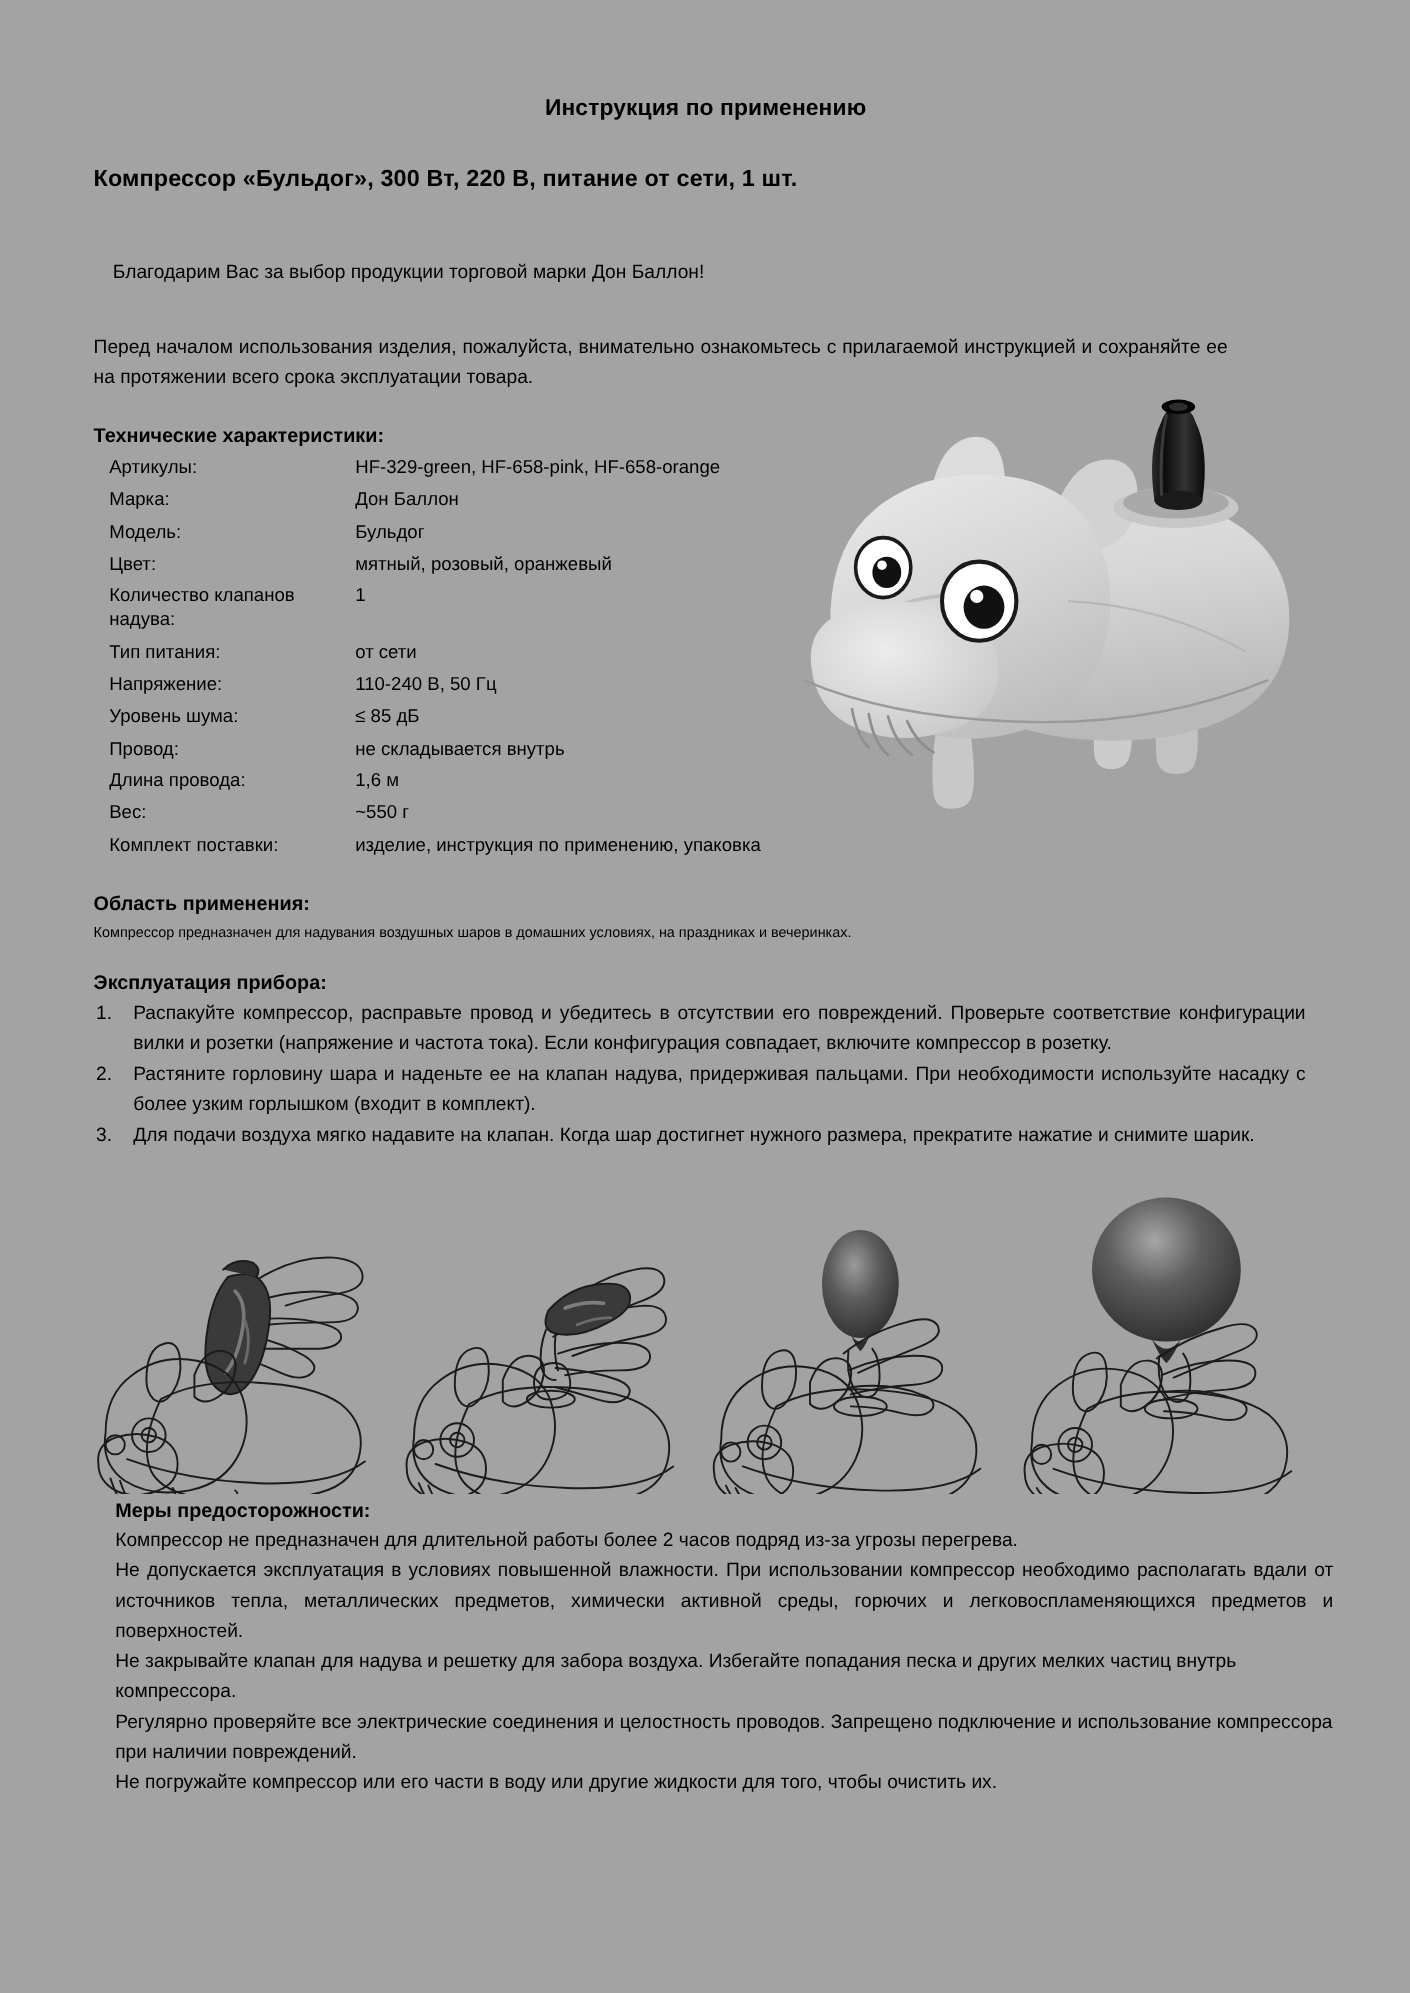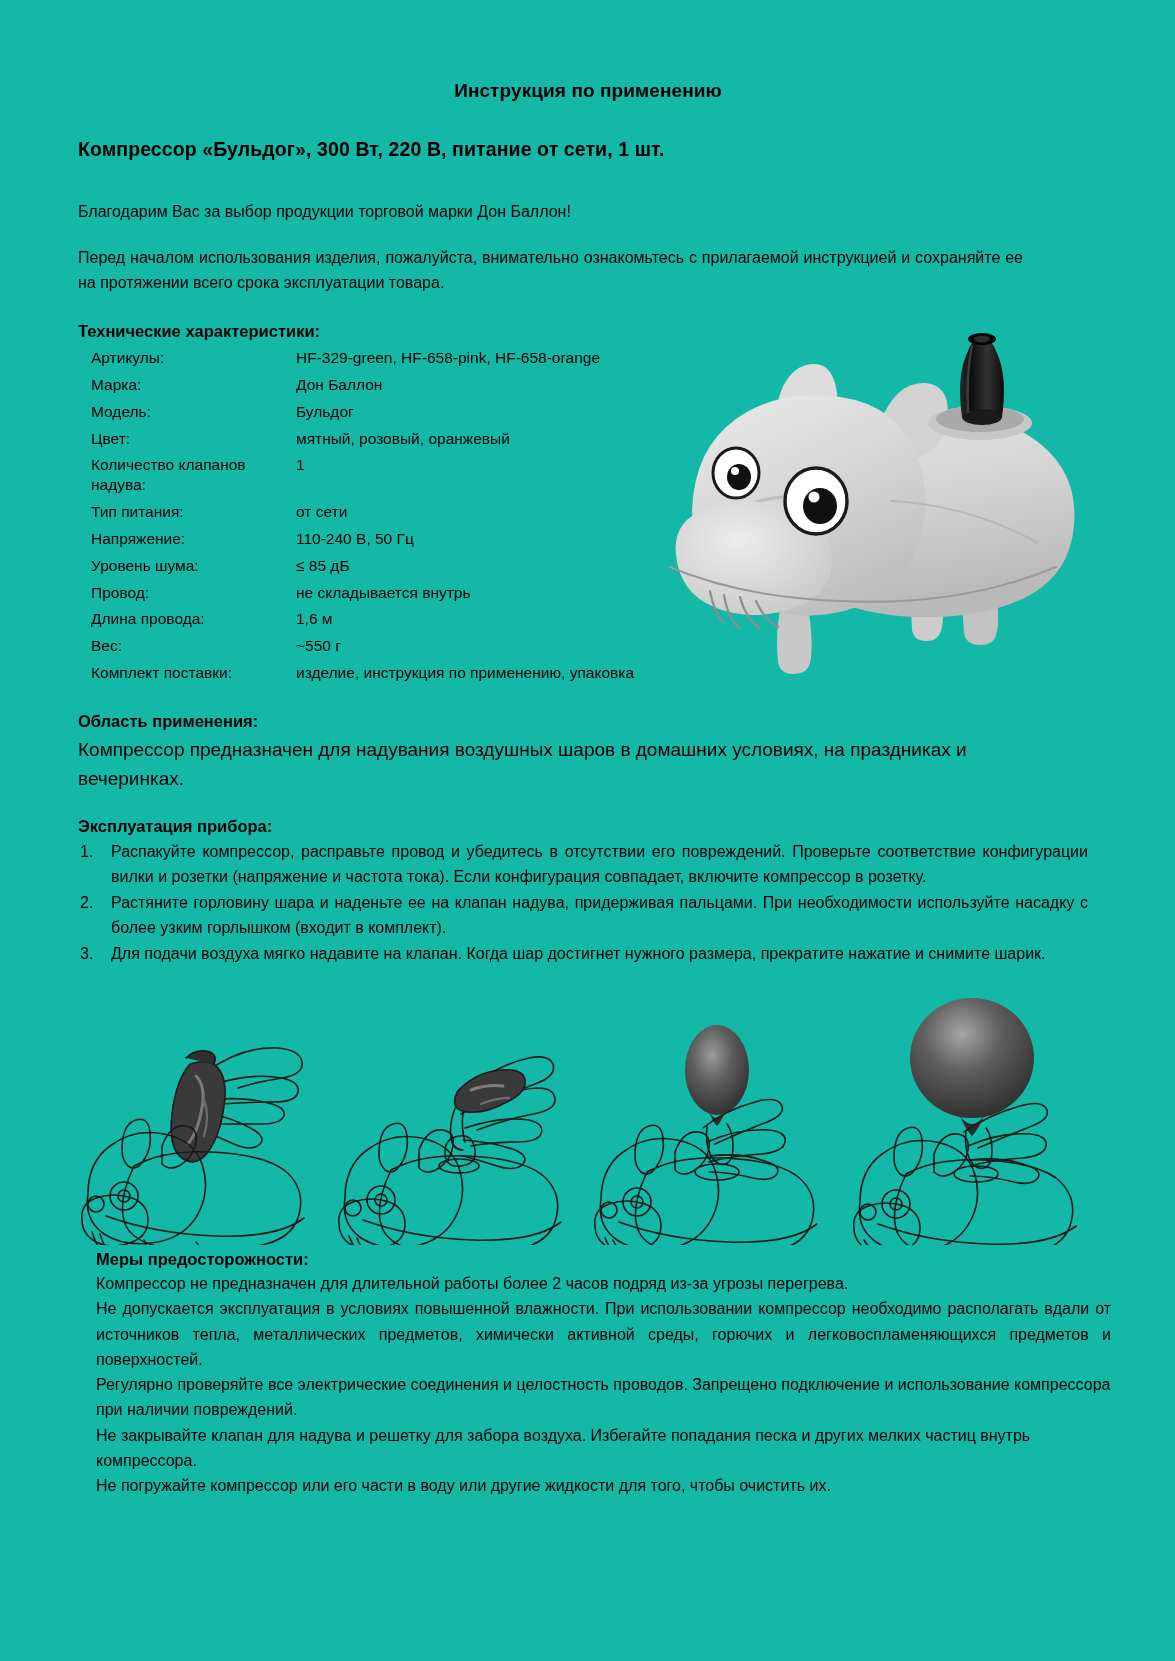--- a/index.html
+++ b/index.html
@@ -17,7 +17,7 @@
     width: 1175px;
     height: 1661px;
     margin: 0 auto;
-    background: #14b8a6;
+    background: #a3a3a3;
     overflow: hidden;
     box-sizing: border-box;
   }

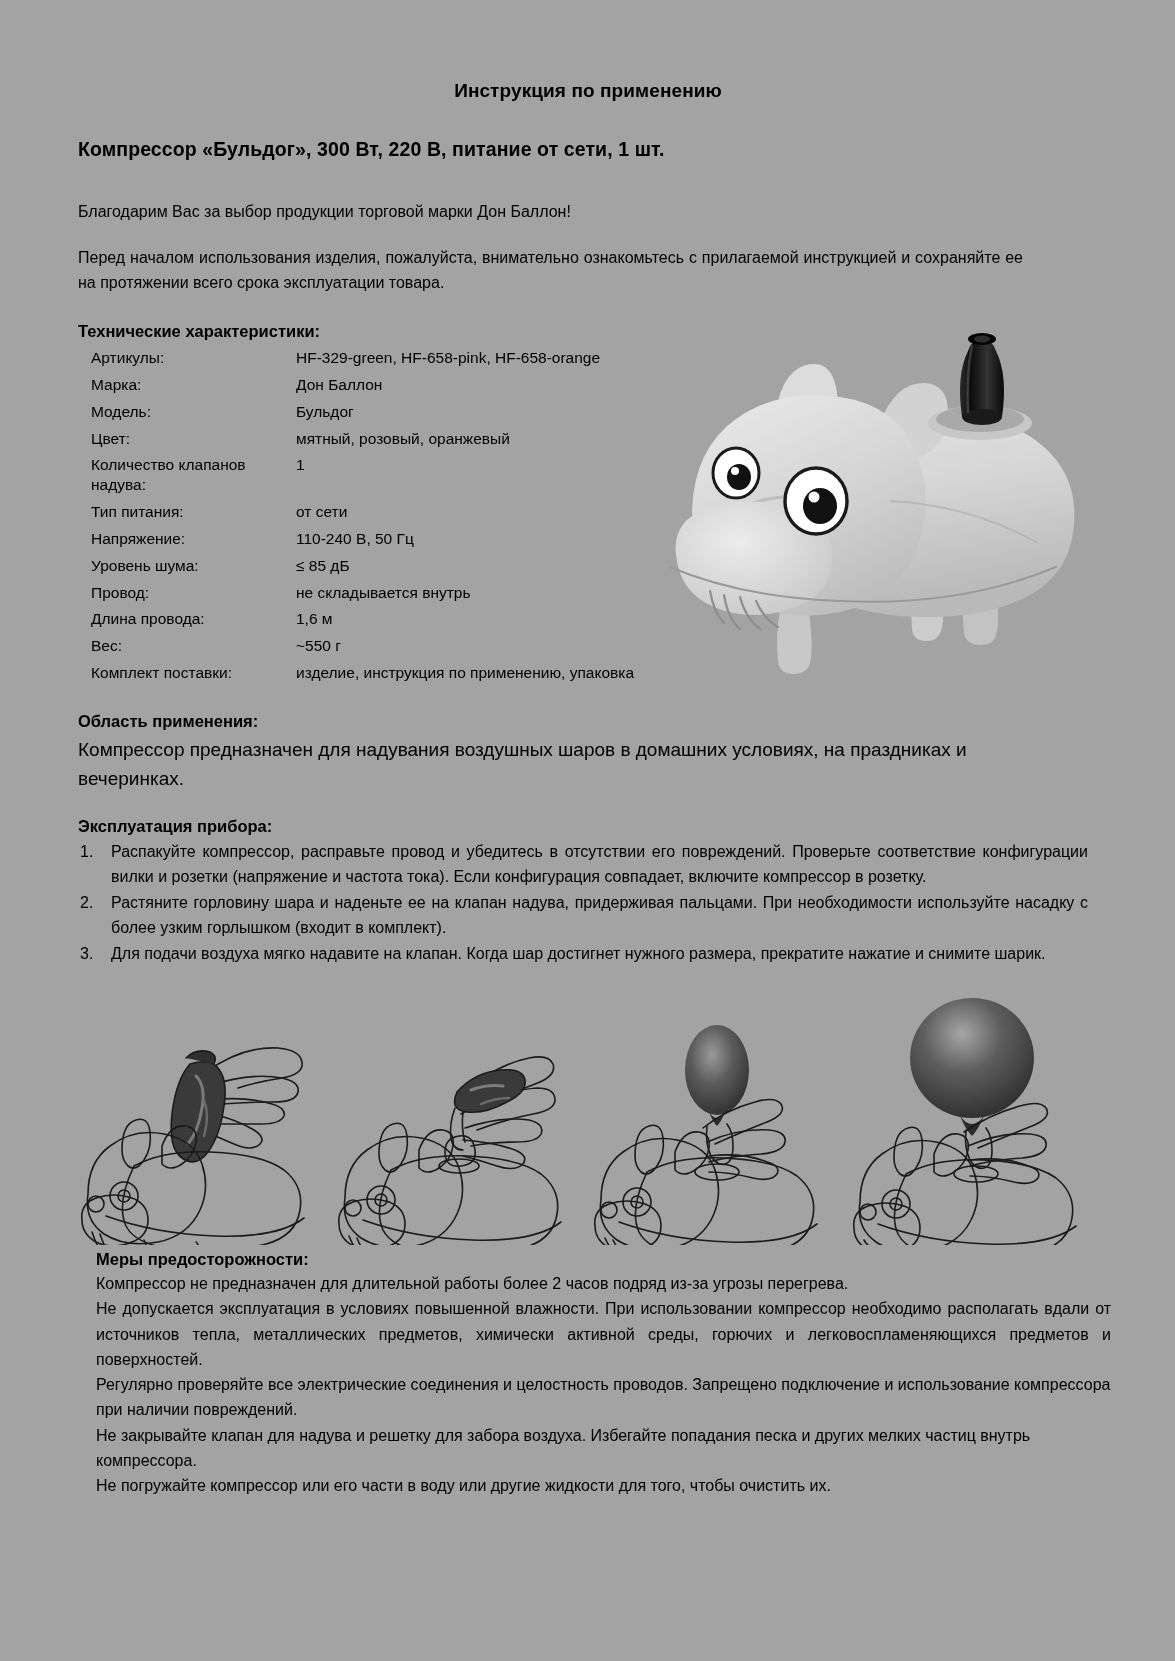--- a/index.html
+++ b/index.html
@@ -48,7 +48,7 @@
   
   .intro-thanks {
     font-size: 16px;
-    margin: 0;
+    margin: 16px;
     padding-top: 39px;
     line-height: 1.5;
   }

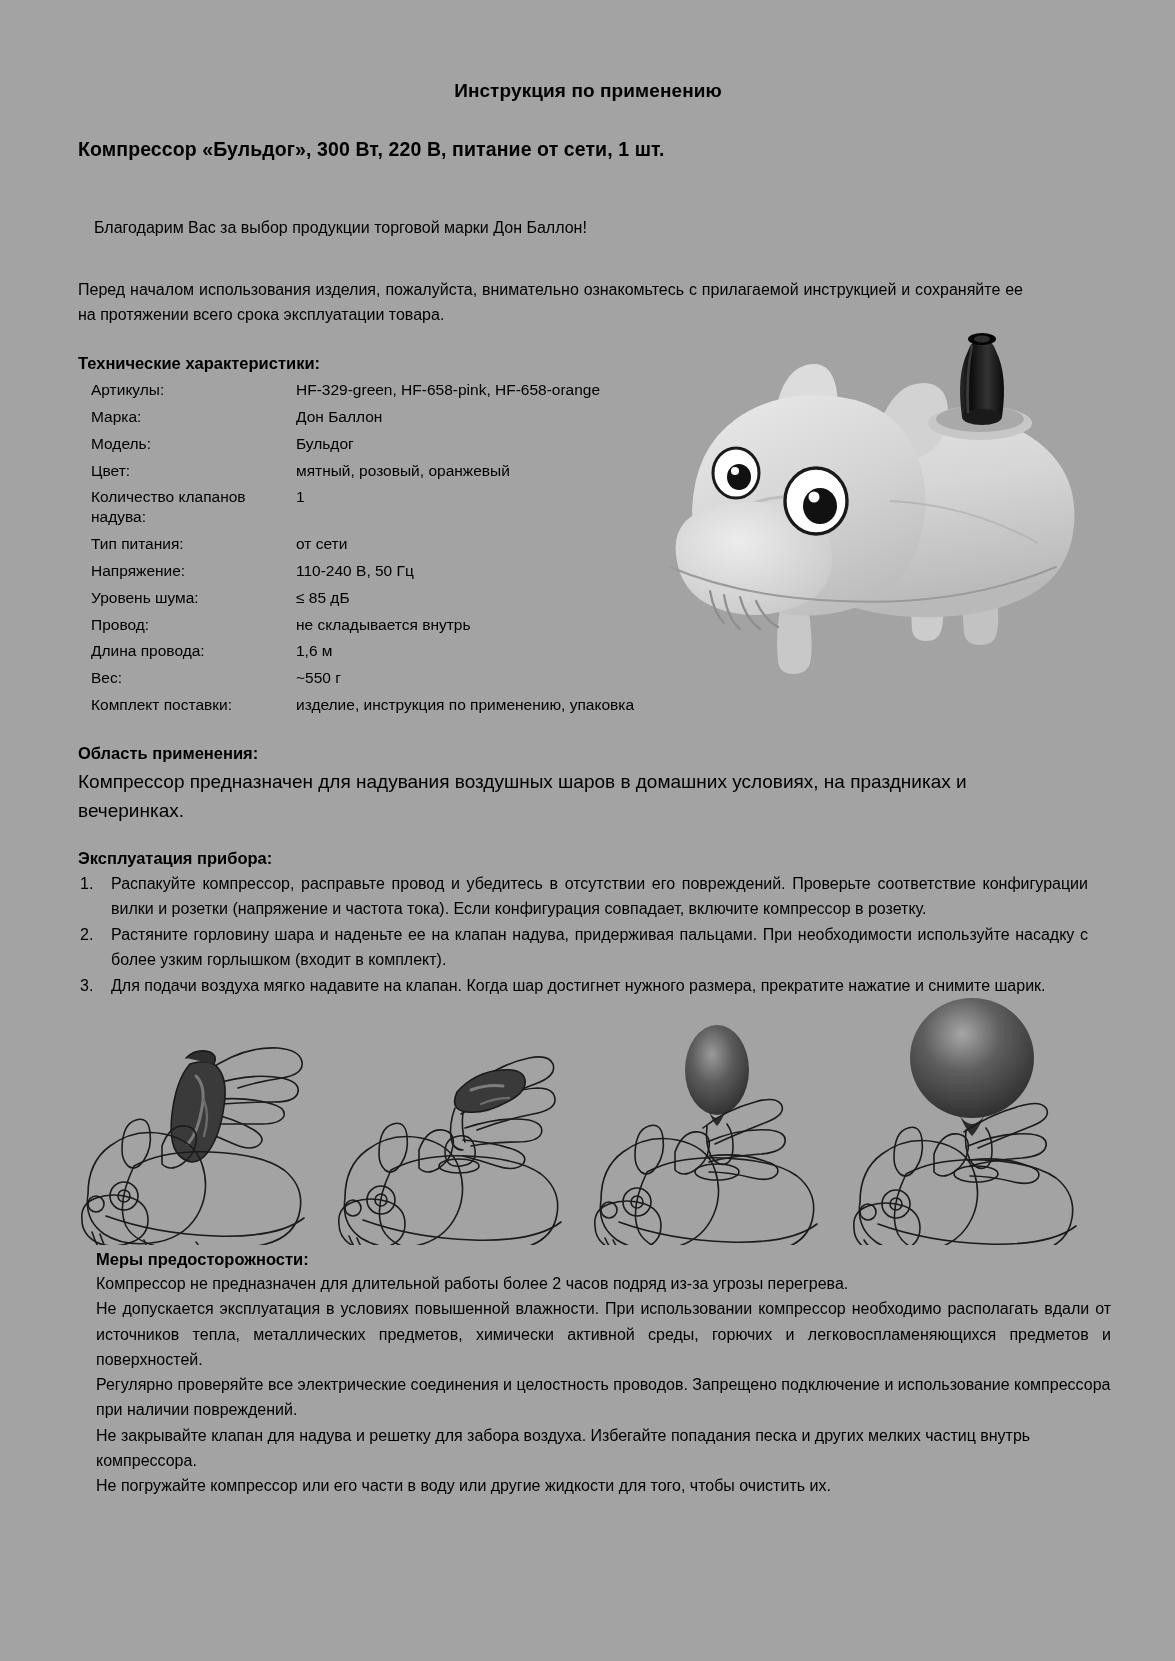--- a/index.html
+++ b/index.html
@@ -95,7 +95,7 @@
 
   
   .usage-para {
-    font-size: 19px;
+    font-size: 12px;
     margin: 0;
     padding-top: 5px;
     line-height: 1.5;

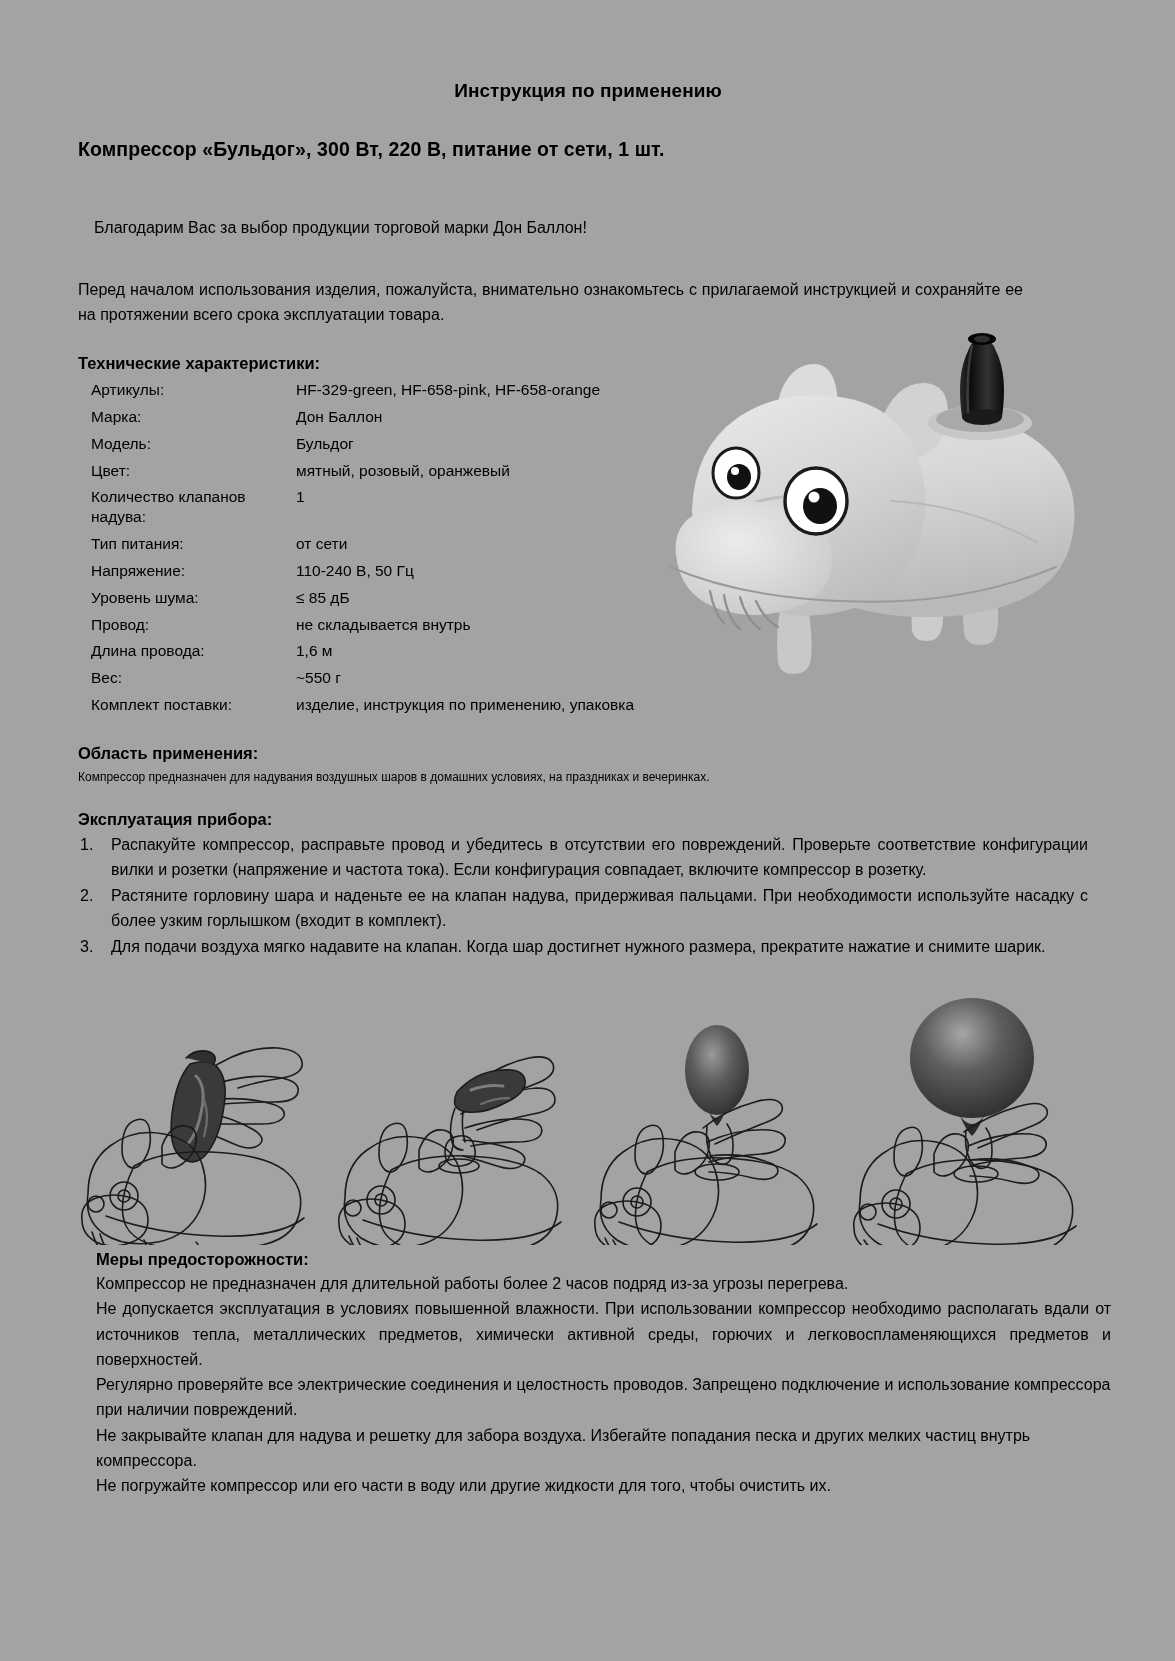--- a/index.html
+++ b/index.html
@@ -515,8 +515,8 @@
     <h3 class="prec-head">Меры предосторожности:</h3>
     <p class="prec-para">Компрессор не предназначен для длительной работы более 2 часов подряд из-за угрозы перегрева.</p>
     <p class="prec-para justify">Не допускается эксплуатация в условиях повышенной влажности. При использовании компрессор необходимо располагать вдали от источников тепла, металлических предметов, химически активной среды, горючих и легковоспламеняющихся предметов и поверхностей.</p>
+    <p class="prec-para">Не закрывайте клапан для надува и решетку для забора воздуха. Избегайте попадания песка и других мелких частиц внутрь компрессора.</p>
     <p class="prec-para">Регулярно проверяйте все электрические соединения и целостность проводов. Запрещено подключение и использование компрессора при наличии повреждений.</p>
-    <p class="prec-para">Не закрывайте клапан для надува и решетку для забора воздуха. Избегайте попадания песка и других мелких частиц внутрь компрессора.</p>
     <p class="prec-para">Не погружайте компрессор или его части в воду или другие жидкости для того, чтобы очистить их.</p>
   </div>
 

